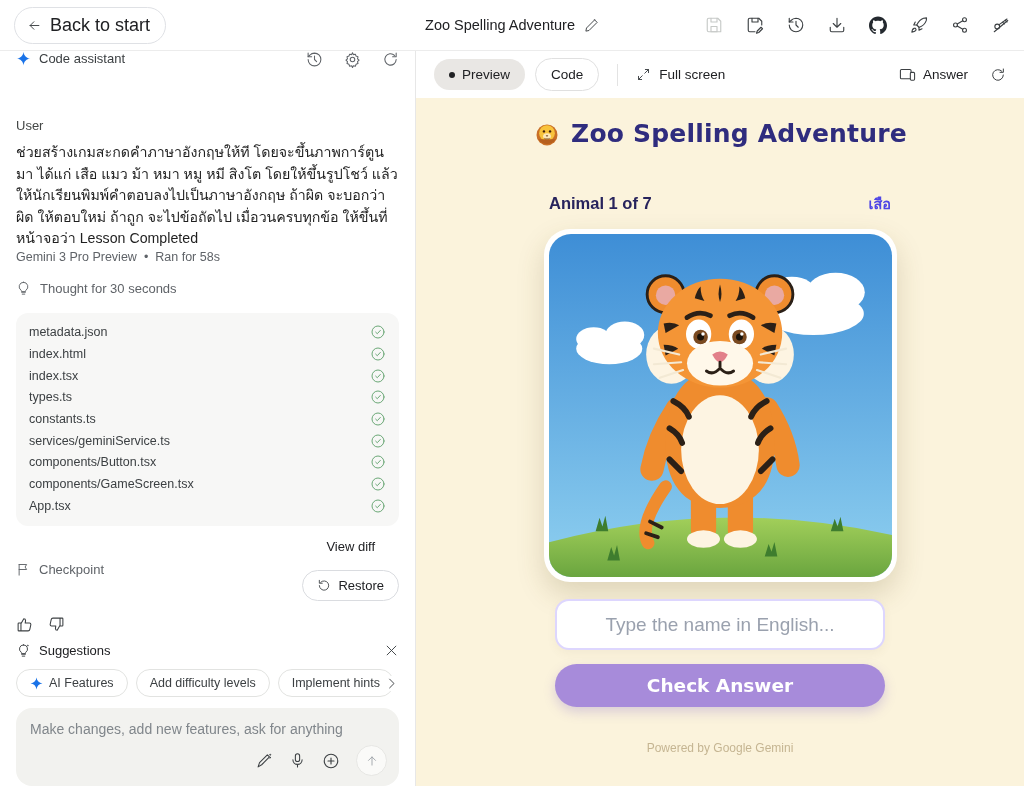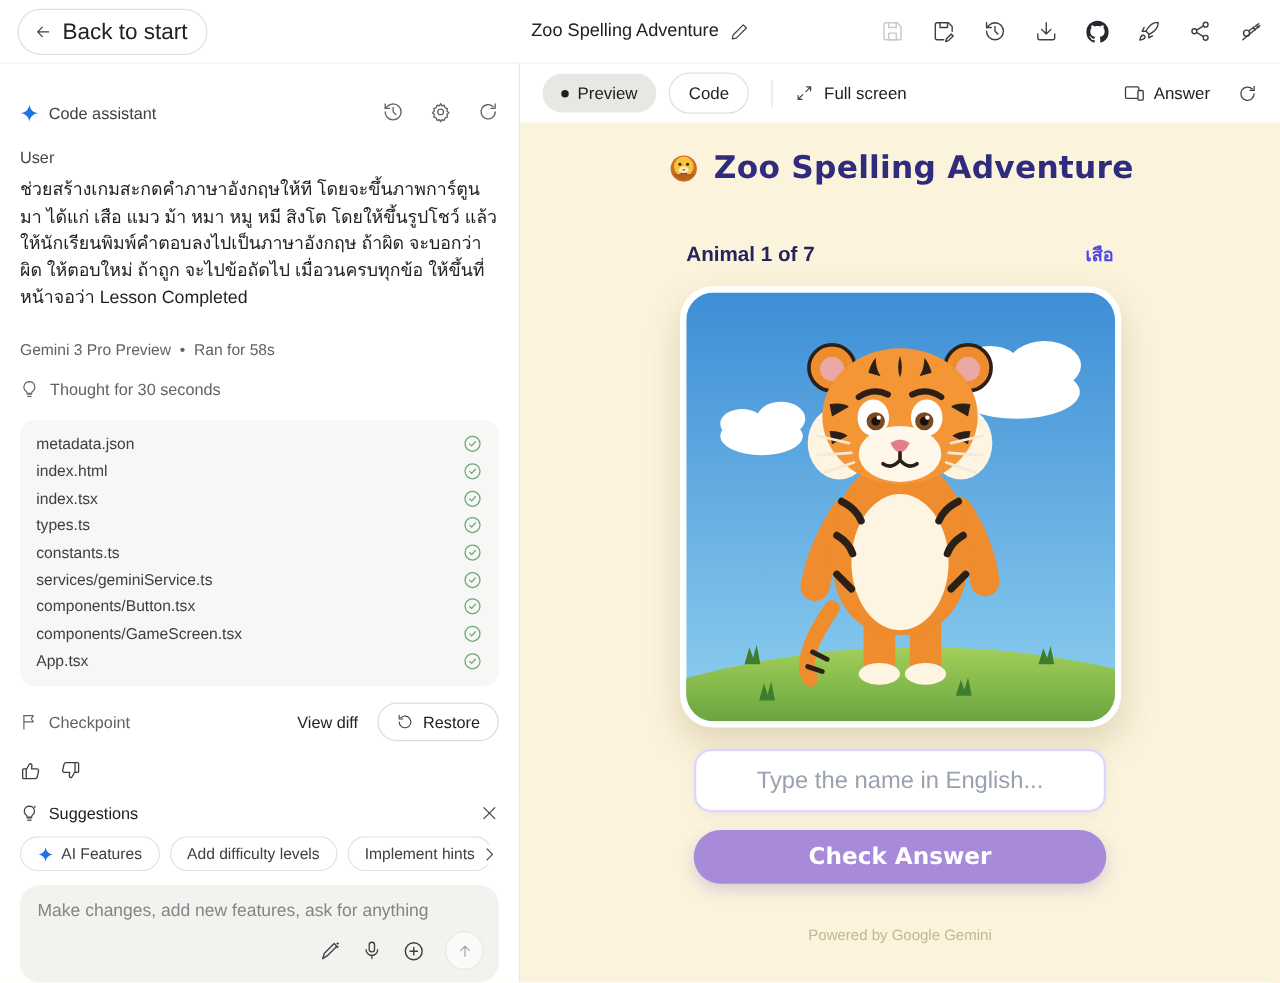--- a/index.html
+++ b/index.html
@@ -31,7 +31,7 @@
   .right { flex:1; display:flex; flex-direction:column; min-width:0; }
 
   
-  .as-header { height:47px; flex:0 0 47px; display:flex; align-items:flex-end; padding:0 16px;
+  .as-header { height:47px; flex:0 0 47px; display:flex; align-items:flex-start; padding:0 16px;
     gap:8px; }
   .as-title { font-size:13px; color:#3c4043; }
   .as-header .hicons { margin-left:auto; display:flex; gap:21px; }

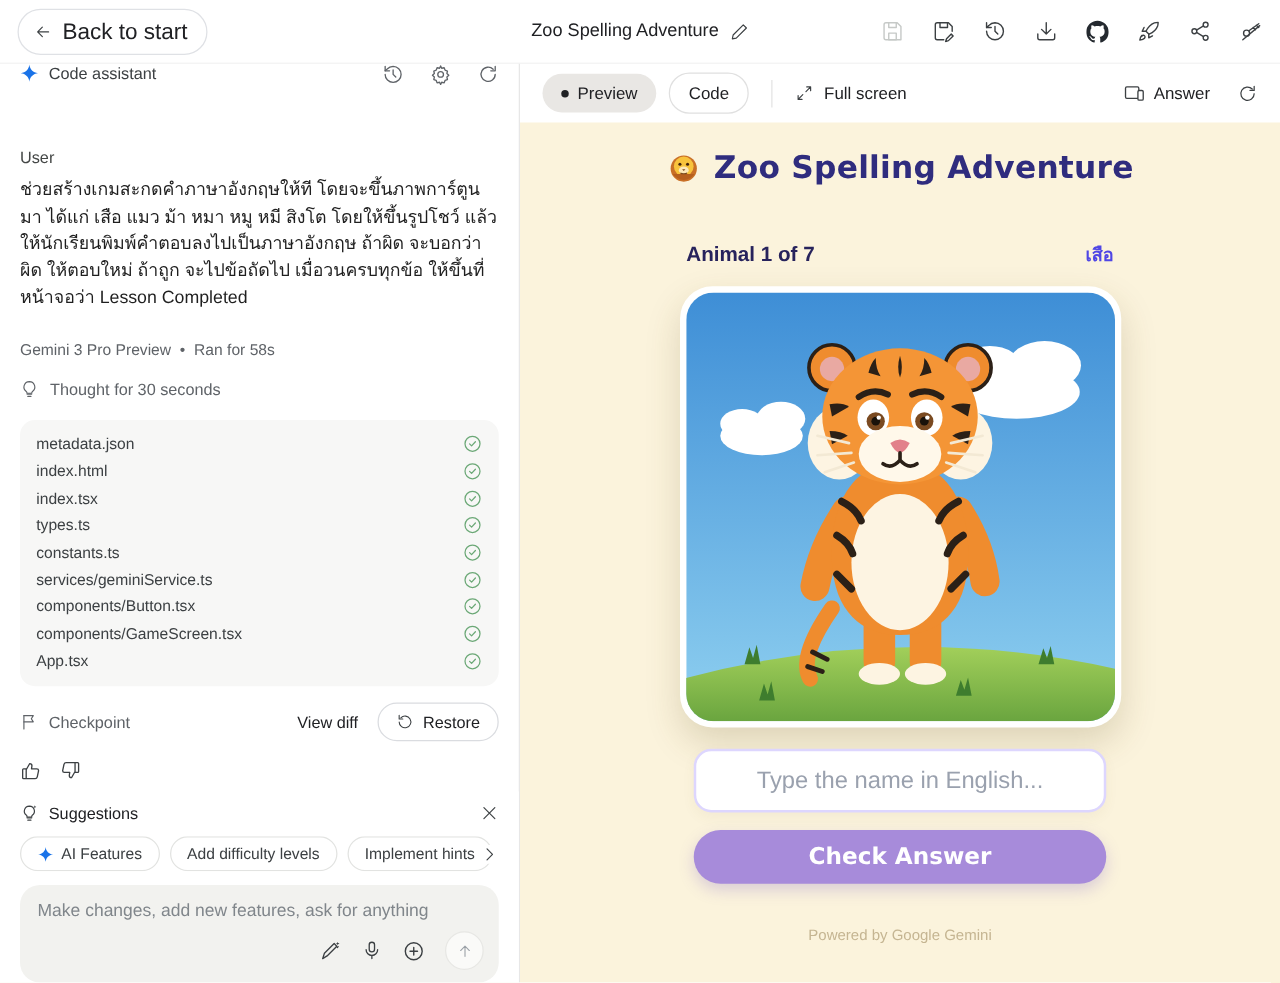--- a/index.html
+++ b/index.html
@@ -38,7 +38,7 @@
   .as-body { padding:14px 16px 0 16px; font-size:13px; }
   .user-label { font-size:13px; color:#444746; margin-top:6px; }
   .user-msg { margin-top:9px; font-size:14.2px; line-height:21.5px; color:#1f1f1f; }
-  .meta-row { margin-top:23px; font-size:12.5px; color:#5f6368; display:flex; gap:7px; align-items:center; }
+  .meta-row { margin-top:0; font-size:12.5px; color:#5f6368; display:flex; gap:7px; align-items:center; }
   .thought-row { margin-top:17px; display:flex; align-items:center; gap:9px; font-size:13px; color:#5f6368; }
   .files-card { margin-top:17px; background:#f7f7f6; border-radius:12px; padding:9px 13px; }
   .file-row { display:flex; align-items:center; justify-content:space-between; height:21.7px; }

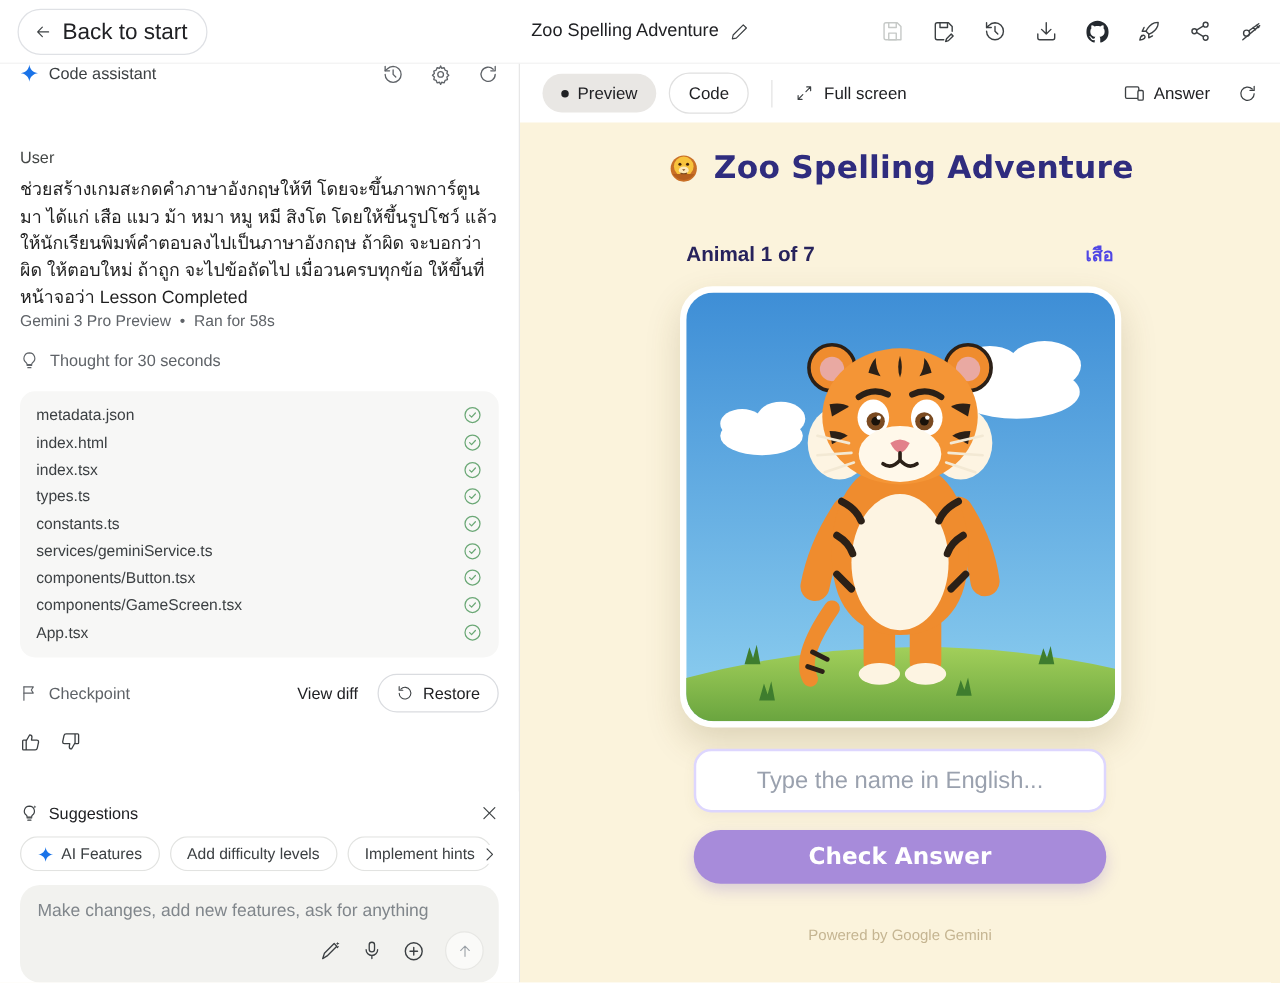--- a/index.html
+++ b/index.html
@@ -45,7 +45,7 @@
   .file-name { font-size:12.5px; color:#3c4043; }
   .cp-row { margin-top:13px; display:flex; align-items:center; gap:8px; }
   .cp-label { font-size:13px; color:#5f6368; }
-  .cp-actions { margin-left:auto; display:flex; align-items:center; gap:16px; }
+  .cp-actions { margin-left:auto; display:flex; align-items:center; gap:16px;flex-direction:column; }
   .viewdiff { font-size:13px; color:#202124; cursor:pointer; }
   .restore-btn { display:flex; align-items:center; gap:7px; border:1px solid #dadce0;
     border-radius:18px; padding:7px 14px; font-size:13px; color:#202124; background:#fff; cursor:pointer; }

